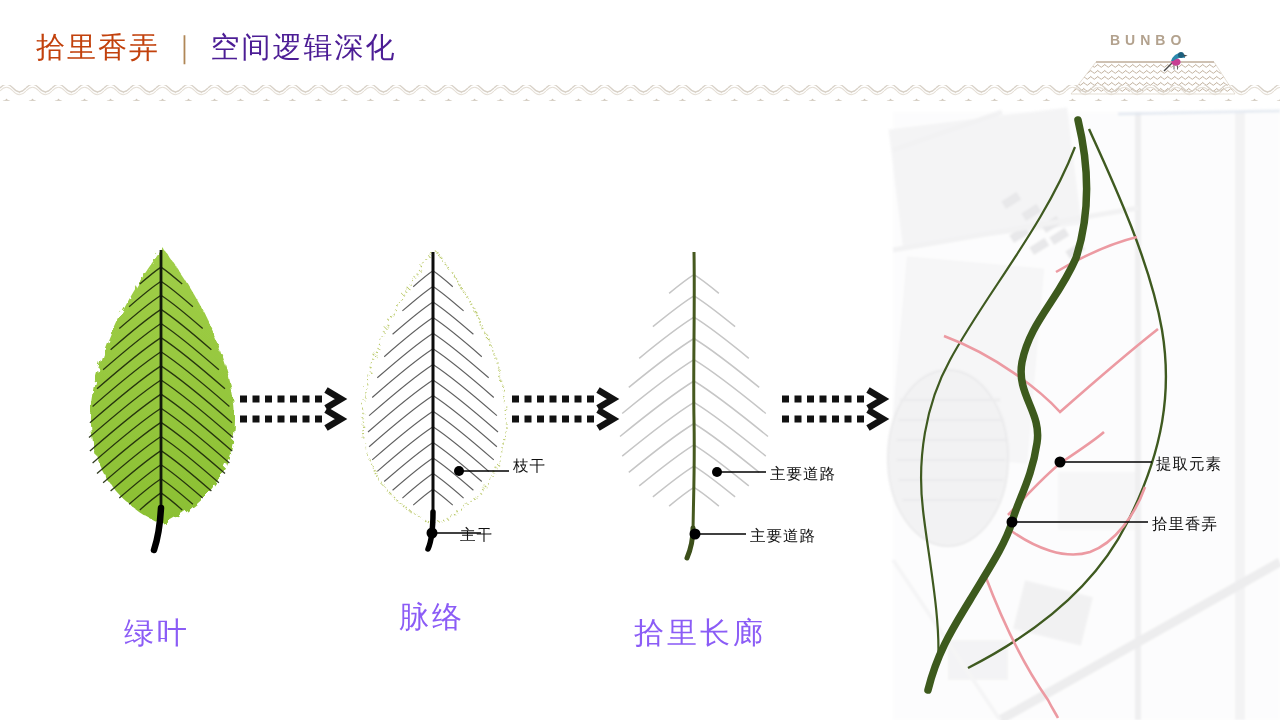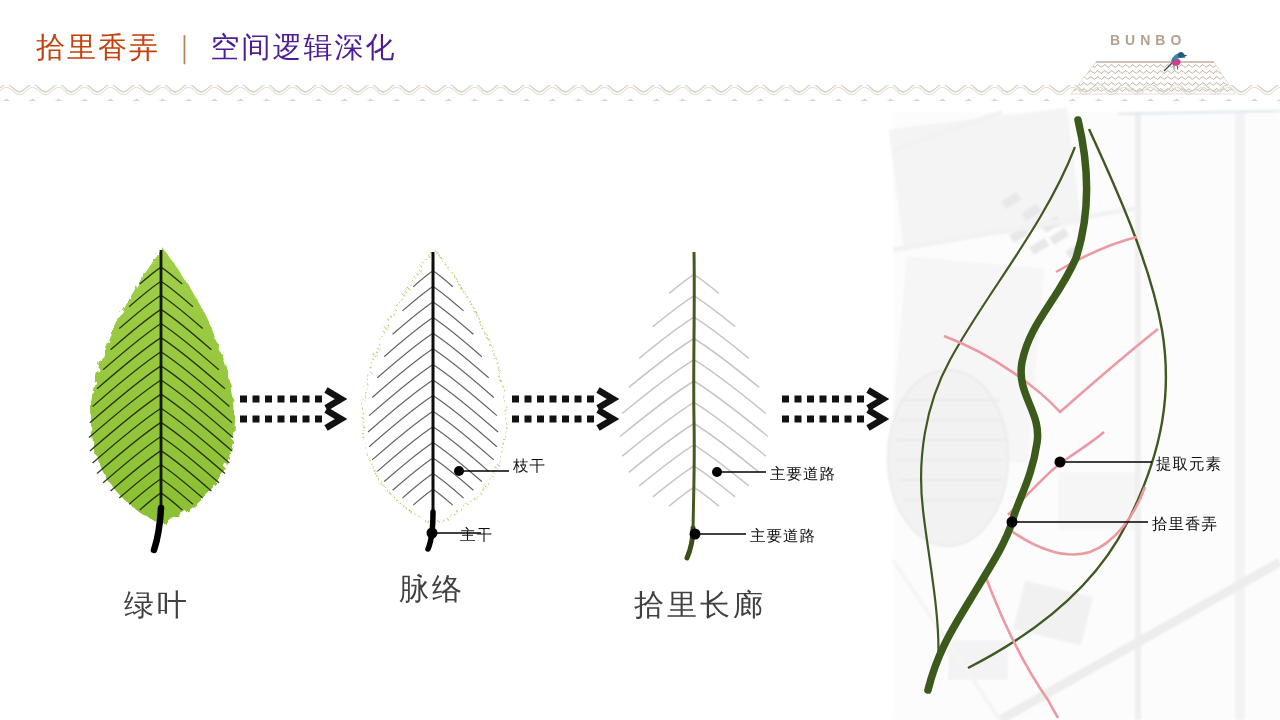--- a/index.html
+++ b/index.html
@@ -23,7 +23,7 @@
   .canvas{position:absolute;left:0;top:0;width:1280px;height:720px;}
   
   .caption{
-    position:absolute;font-size:30px;color:#404040;letter-spacing:3px;white-space:nowrap;
+    position:absolute;font-size:30px;color:#8b5cf6;letter-spacing:3px;white-space:nowrap;margin-top:28px;
   }
   .callout-label{
     position:absolute;font-size:15.5px;color:#111;letter-spacing:1px;white-space:nowrap;

